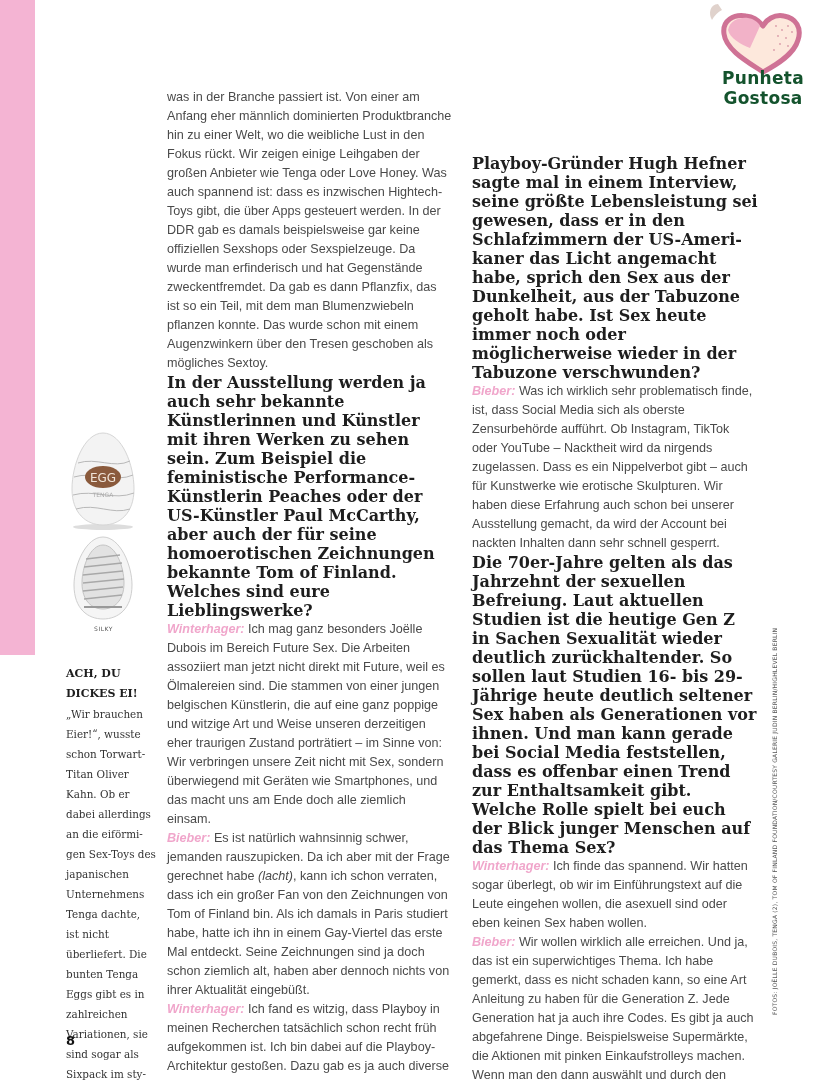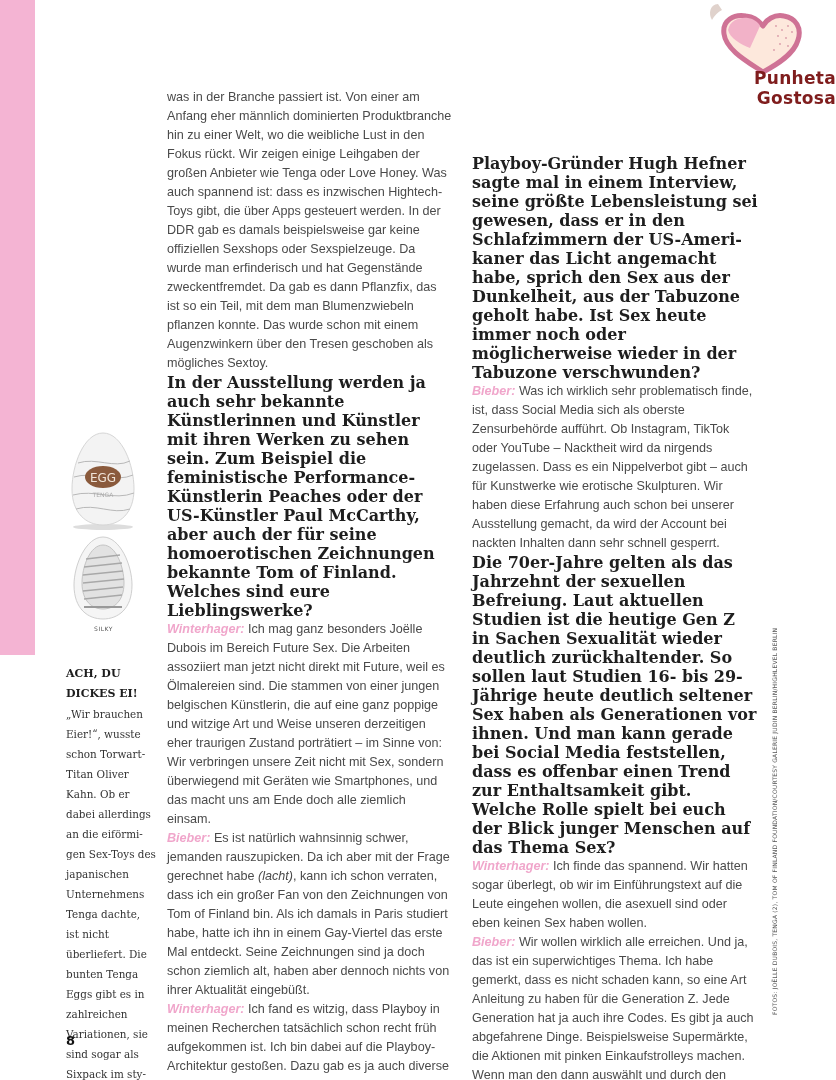--- a/index.html
+++ b/index.html
@@ -16,9 +16,9 @@
     position: absolute; left: 690px; top: 0; width: 146px; height: 100px;
   }
   .logo-text {
-    position: absolute; left: 0; top: 68px; width: 146px; text-align: right;
+    position: absolute; left: 0; top: 68px; width: 146px; text-align: center;
     font-family: "DejaVu Sans", sans-serif; font-weight: bold;
-    font-size: 17px; color: #7f1d1d; letter-spacing: 0.3px;
+    font-size: 17px; color: #14532d; letter-spacing: 0.3px;
   }
   .col {
     position: absolute; font-size: 12.6px; line-height: 19px;

